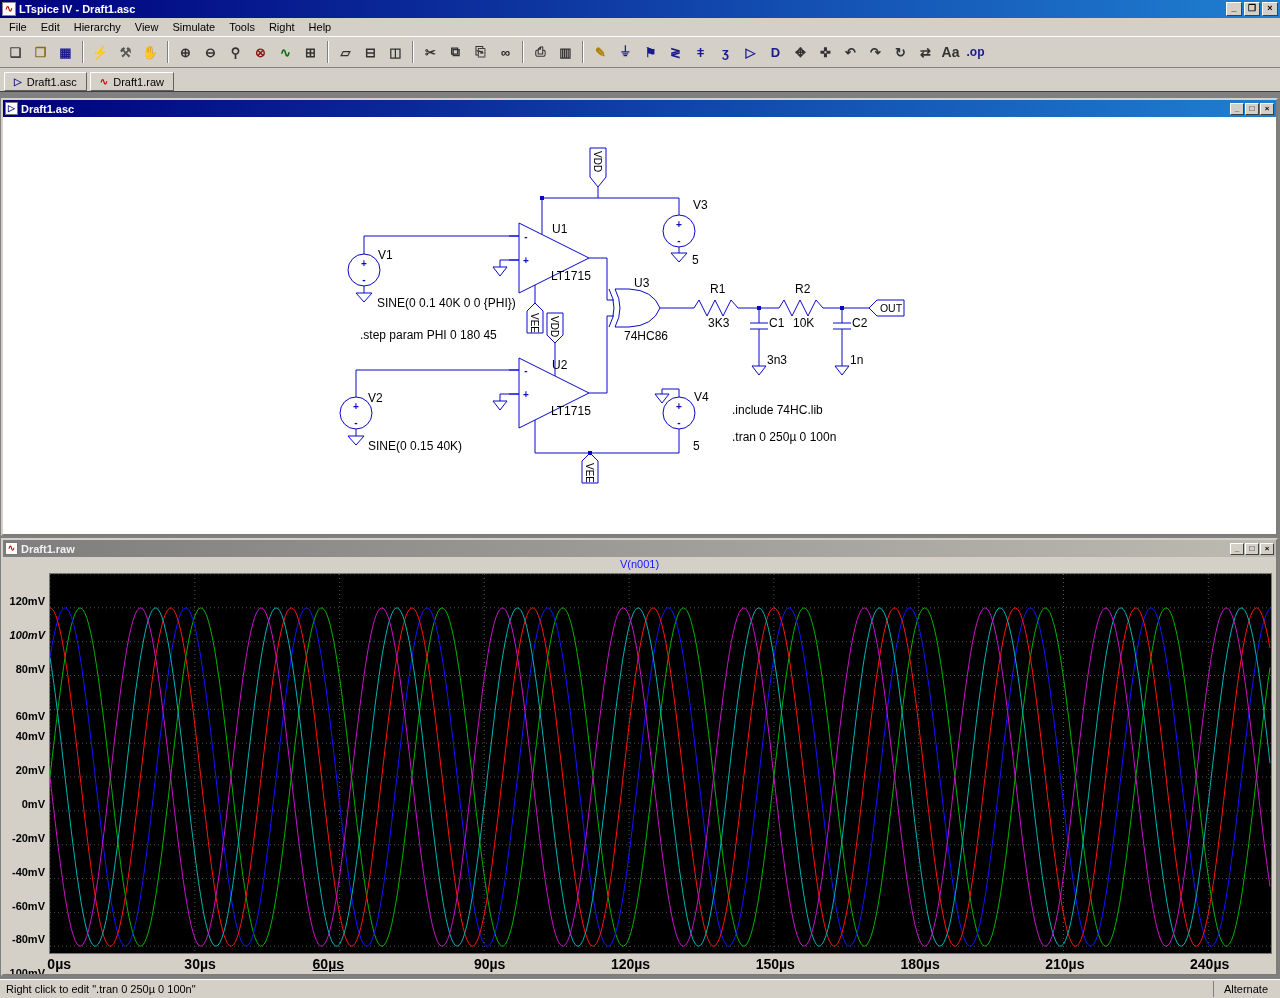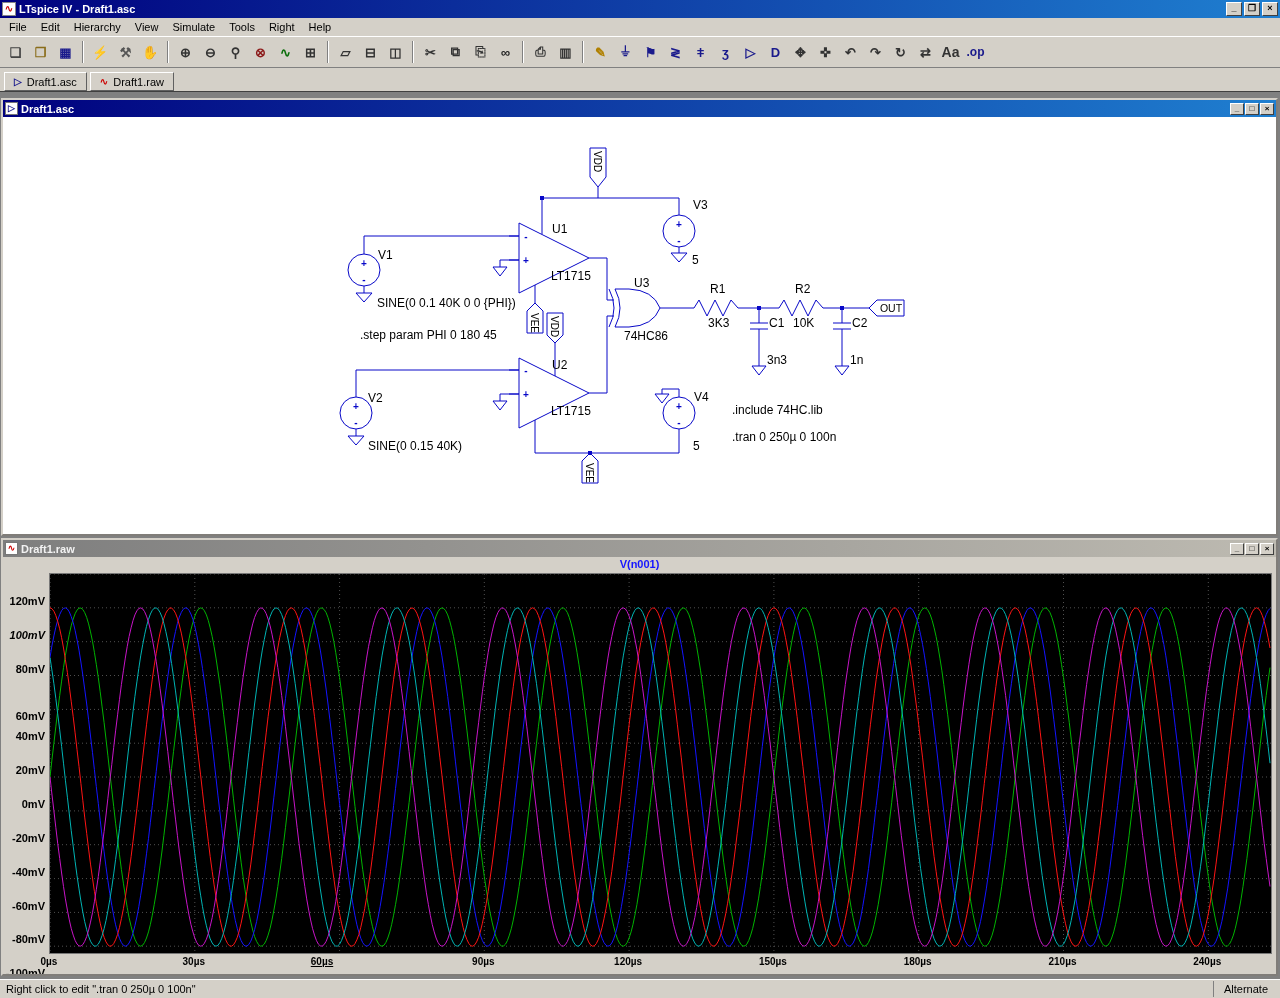--- a/index.html
+++ b/index.html
@@ -61,7 +61,7 @@
   
   .wave-body { height:417px; background:#d4d0c8; position:relative; overflow:hidden; }
   .wave-title { position:absolute; top:1px; left:0; right:0; height:15px; text-align:center;
-                font-weight:bold; color:#1414ff; }
+                font-weight:normal; color:#1414ff; }
   .wave-plot { position:absolute; left:46px; top:16px; width:1223px; height:381px;
                border:1px solid #777; background:#000; }
   .ylabels { position:absolute; left:0; top:0; bottom:0; width:44px;margin-top:29px; }

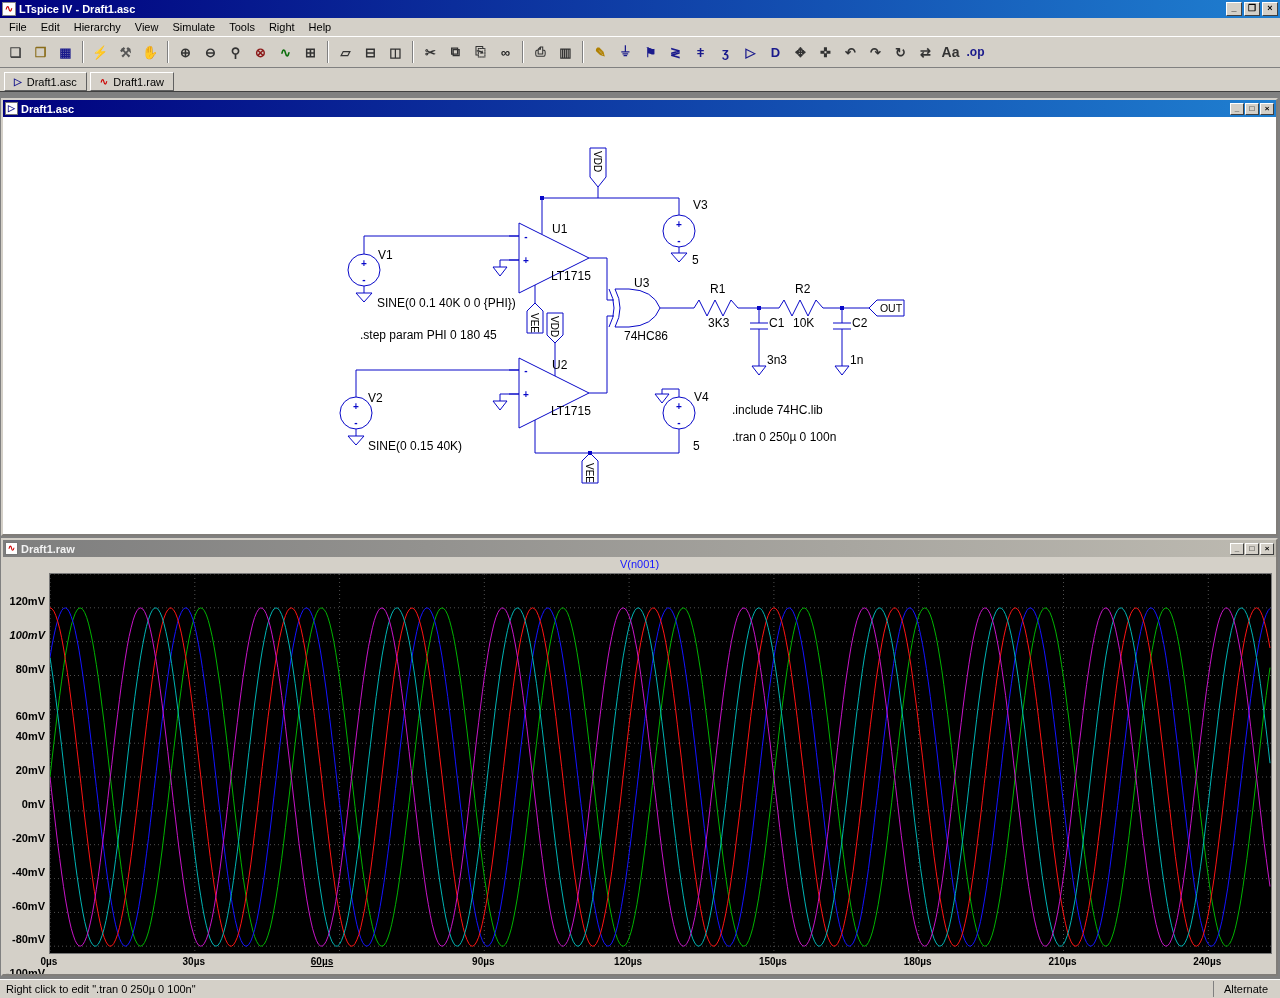--- a/index.html
+++ b/index.html
@@ -67,7 +67,7 @@
   .ylabels { position:absolute; left:0; top:0; bottom:0; width:44px;margin-top:29px; }
   .ytick { position:absolute; left:0; width:42px; text-align:right; font-weight:bold; font-size:11px; }
   .xlabels { position:absolute; left:0; top:398px; height:19px; right:0; }
-  .xtick { position:absolute; top:1px; width:44px; text-align:center; font-weight:bold; font-size:10px; }
+  .xtick { position:absolute; top:1px; width:44px; text-align:right; font-weight:bold; font-size:14px; }
 
   
   .statusbar { height:19px; display:flex; align-items:center; border-top:1px solid #ffffff;

